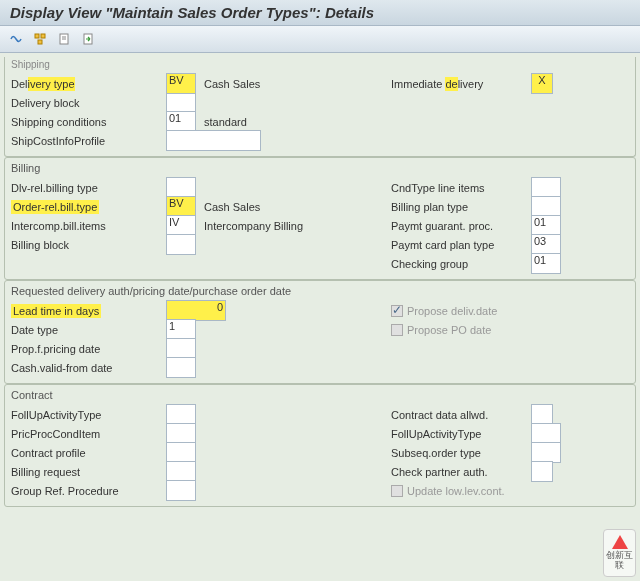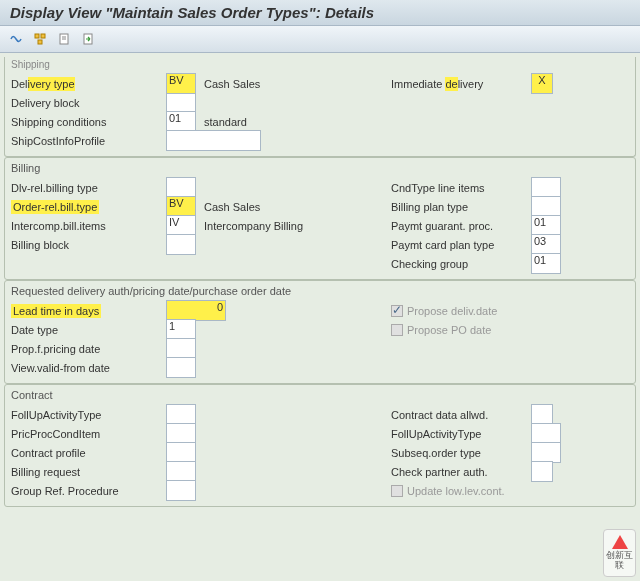--- a/index.html
+++ b/index.html
@@ -293,7 +293,7 @@
     </div>
     <div class="row">
       <div class="left-col">
-        <span class="label">View.valid-from date</span>
+        <span class="label">Cash.valid-from date</span>
         <span class="input w-short"></span>
       </div>
     </div>

